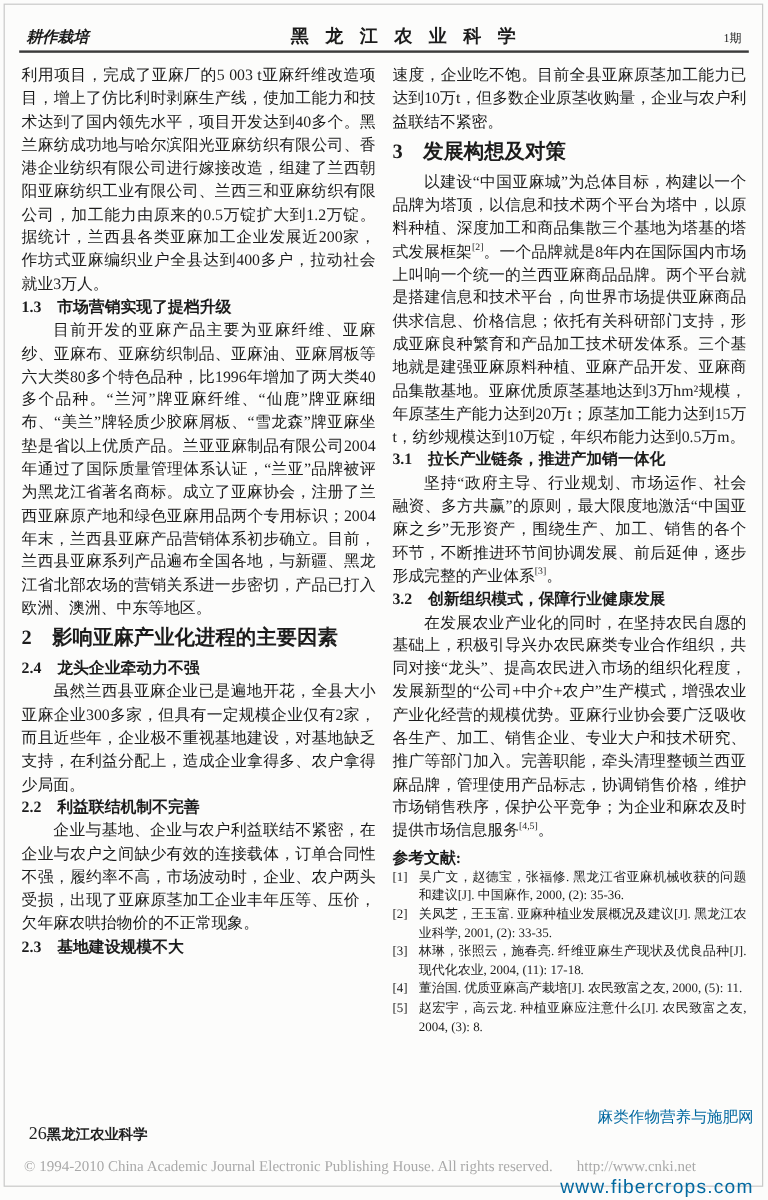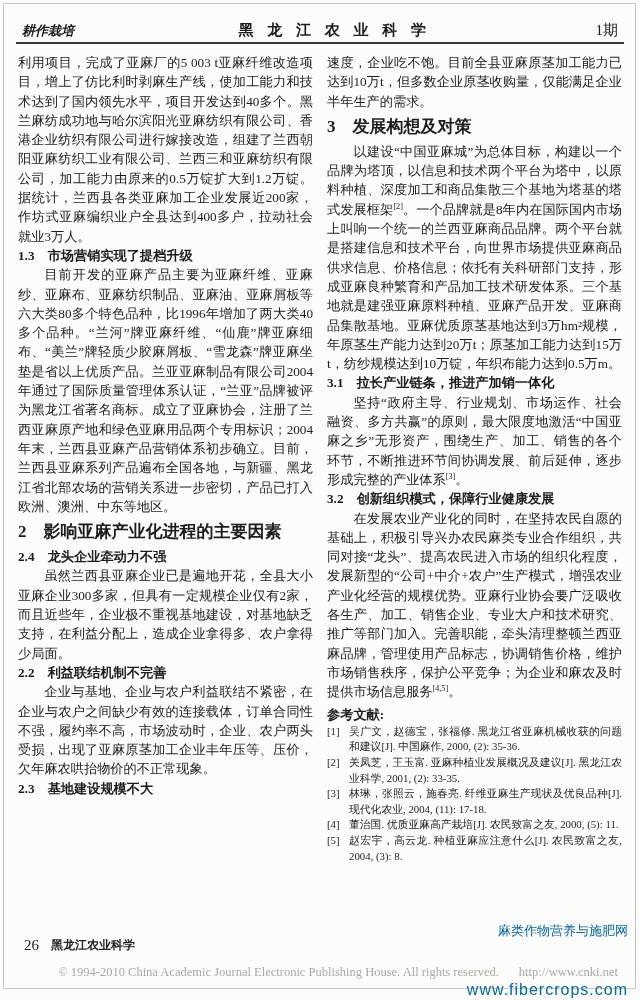--- a/index.html
+++ b/index.html
@@ -18,7 +18,7 @@
   }
   .header-left  { font-weight:bold; font-style:italic; font-size:13px; }
   .header-center{ font-weight:bold; font-size:15px; letter-spacing:5px;text-align:right; }
-  .header-right { font-size:15px; }
+  .header-right { font-size:10px; }
   .header-rule  { position:absolute; top:42px; left:16px; right:16px; border-top:2px solid #3a3a3a; }
 
   .columns { position:absolute; top:53px; left:18px; right:18px; display:flex; gap:14px; }

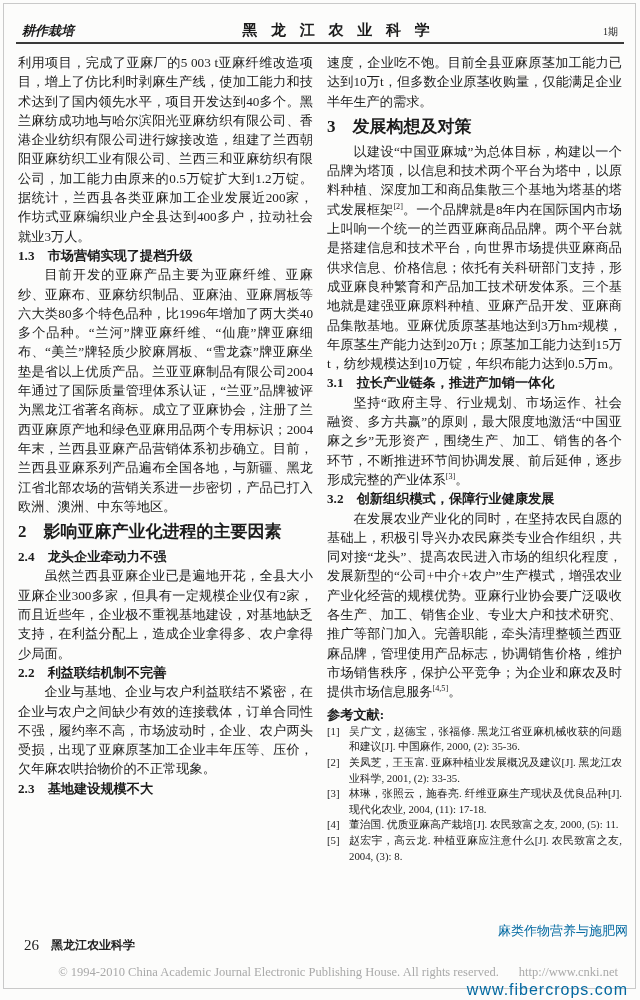--- a/index.html
+++ b/index.html
@@ -78,7 +78,7 @@
         <div class="h2">2.3　基地建设规模不大</div>
       </div>
     <div class="col" id="col-right">
-        <div class="para no-indent">速度，企业吃不饱。目前全县亚麻原茎加工能力已达到10万t，但多数企业原茎收购量，仅能满足企业半年生产的需求。</div>
+        <div class="para no-indent">速度，企业吃不饱。目前全县亚麻原茎加工能力已达到10万t，但多数企业原茎收购量，企业与农户利益联结不紧密。</div>
         <div class="h1">3　发展构想及对策</div>
         <div class="para">以建设“中国亚麻城”为总体目标，构建以一个品牌为塔顶，以信息和技术两个平台为塔中，以原料种植、深度加工和商品集散三个基地为塔基的塔式发展框架<sup>[2]</sup>。一个品牌就是8年内在国际国内市场上叫响一个统一的兰西亚麻商品品牌。两个平台就是搭建信息和技术平台，向世界市场提供亚麻商品供求信息、价格信息；依托有关科研部门支持，形成亚麻良种繁育和产品加工技术研发体系。三个基地就是建强亚麻原料种植、亚麻产品开发、亚麻商品集散基地。亚麻优质原茎基地达到3万hm²规模，年原茎生产能力达到20万t；原茎加工能力达到15万t，纺纱规模达到10万锭，年织布能力达到0.5万m。</div>
         <div class="h2">3.1　拉长产业链条，推进产加销一体化</div>

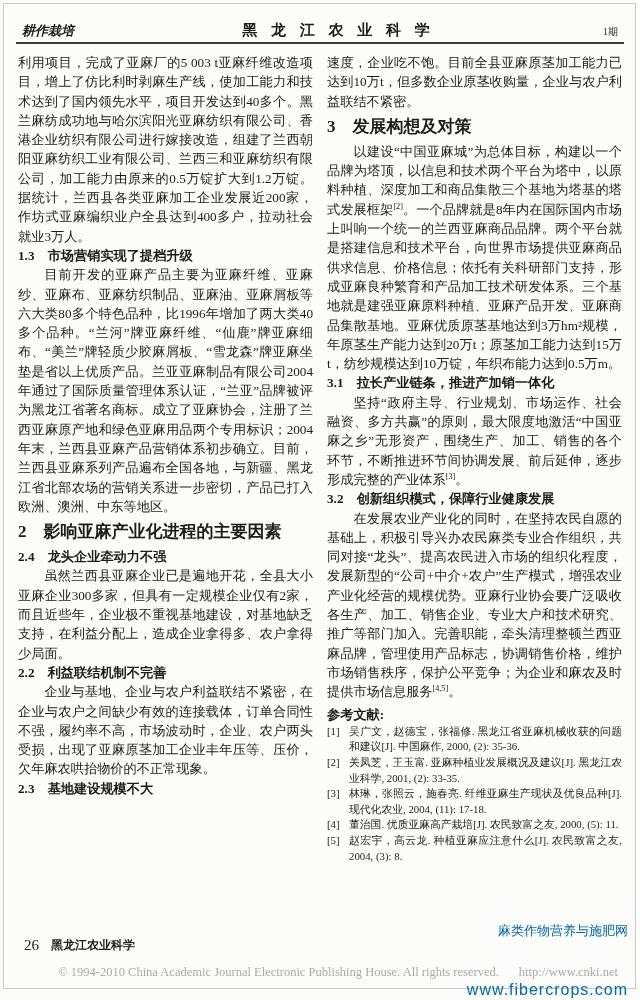--- a/index.html
+++ b/index.html
@@ -33,7 +33,7 @@
   .ref-num { position:absolute; left:0; }
   sup { font-size:0.62em; vertical-align:super; line-height:0; }
 
-  .footer { position:absolute; left:24px; bottom:46px; display:flex; align-items:flex-end; gap:12px; color:#222; }
+  .footer { position:absolute; left:24px; bottom:46px; display:flex; align-items:flex-end; color:#222; }
   .page-num { font-size:15px; }
   .footer-journal { font-size:12px; font-weight:bold; }
 

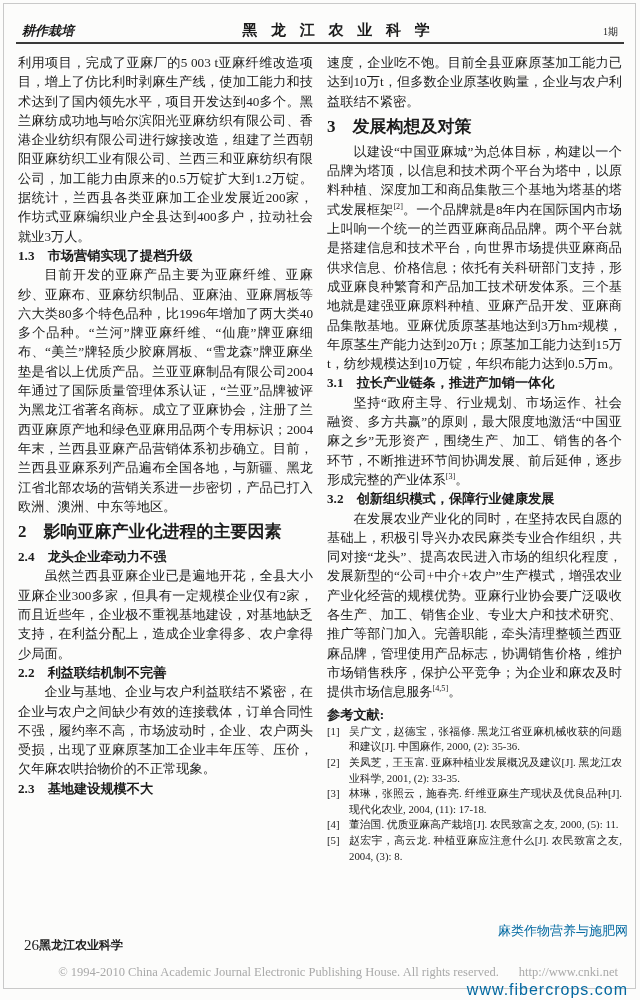--- a/index.html
+++ b/index.html
@@ -39,7 +39,7 @@
 
   .copyright {
     position:absolute; left:20px; right:22px; bottom:20px;
-    display:flex; justify-content:flex-end;
+    display:flex; justify-content:flex-start;
     font-size:12.5px; color:#a9a9a9; white-space:nowrap;
   }
   .copyright .cnki-url { margin-left:20px; }

